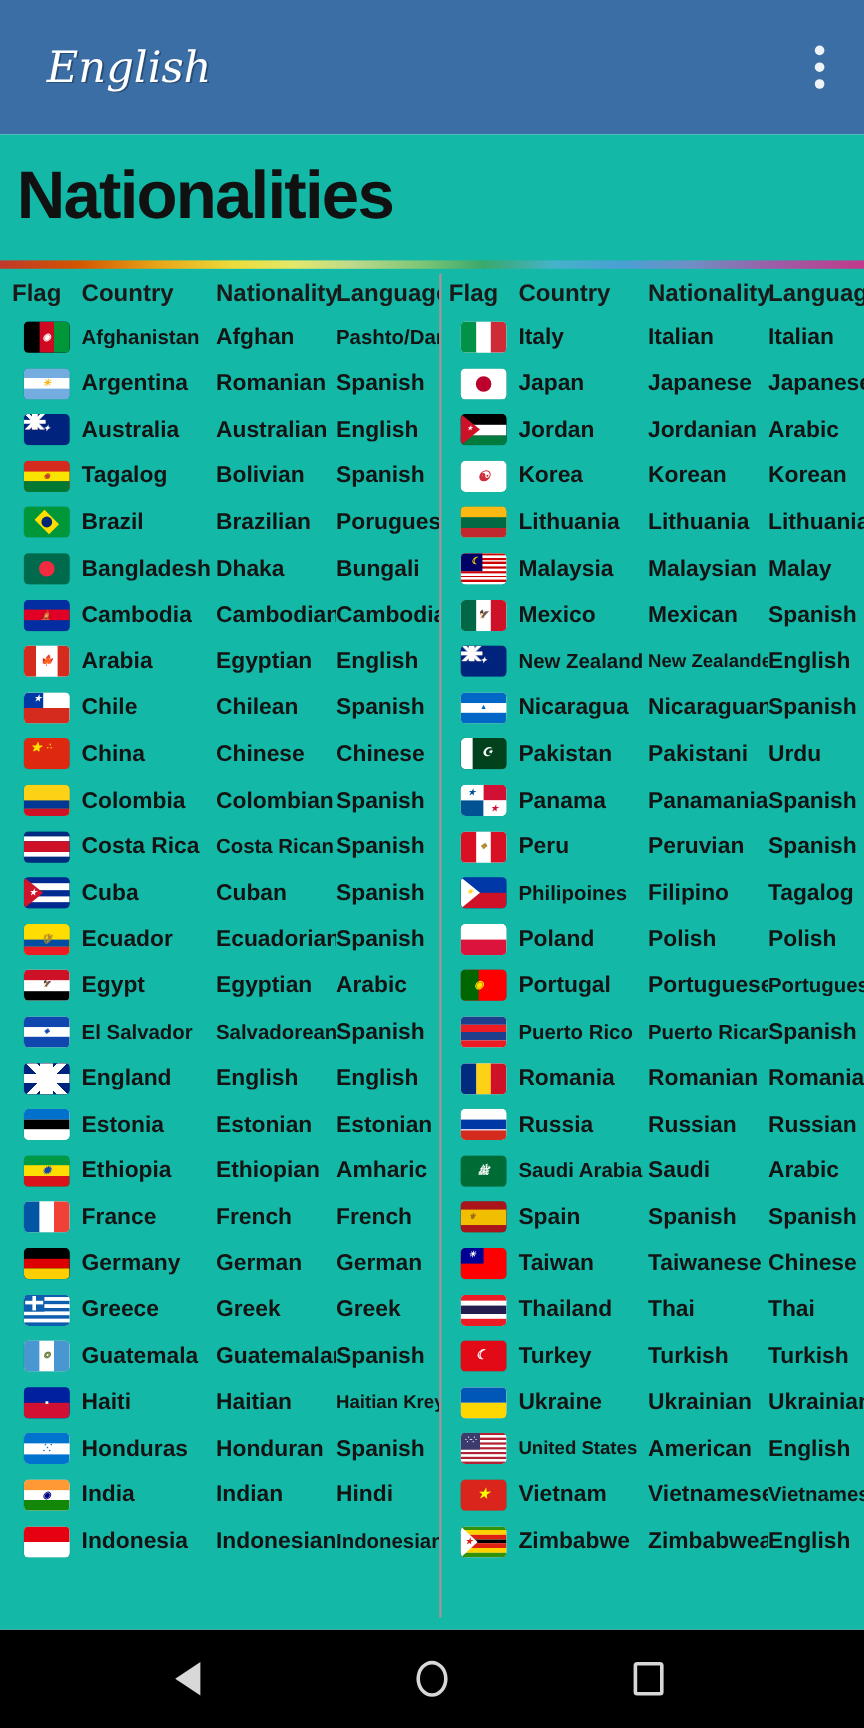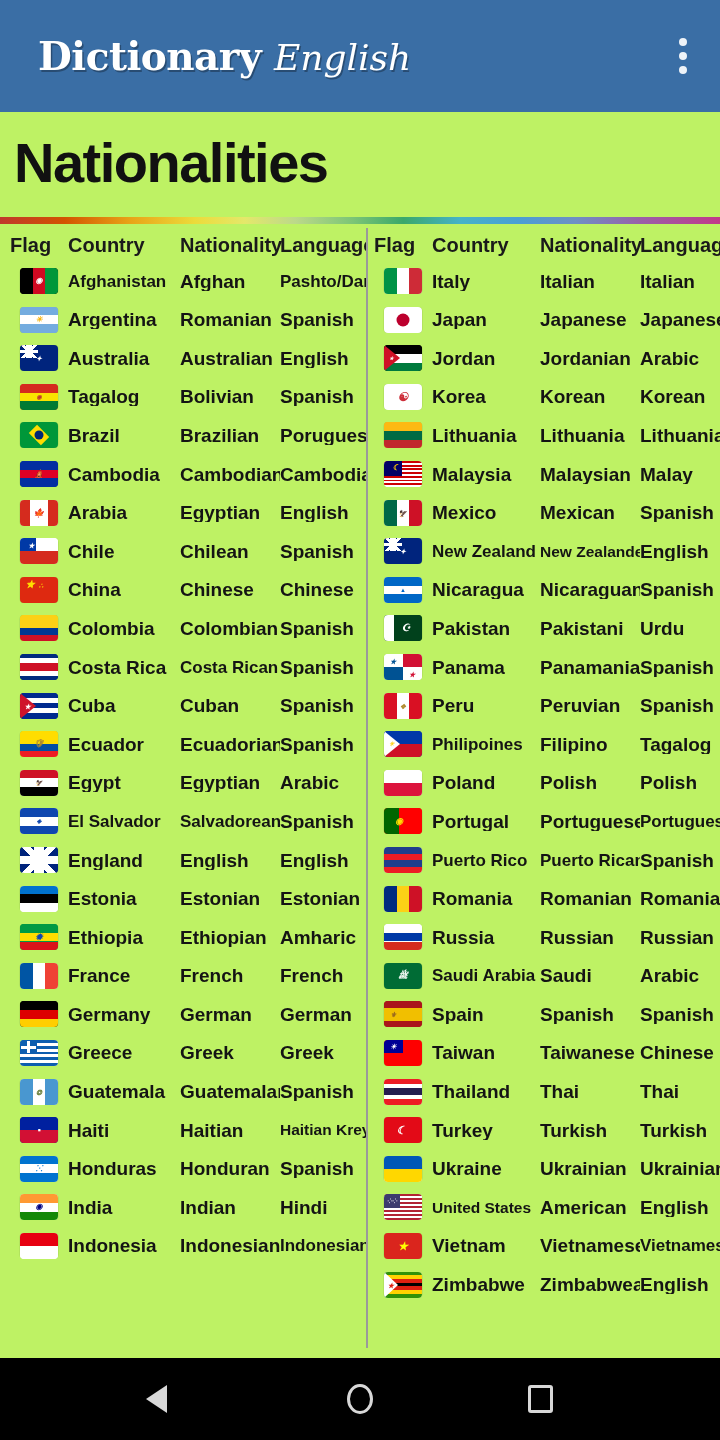--- a/index.html
+++ b/index.html
@@ -253,7 +253,6 @@
 
   <div class="appbar">
     <div class="logo">
-      <span class="logo-word2">Dictionary</span>
       <span class="logo-word3">English</span>
     </div>
     <div class="overflow-btn">

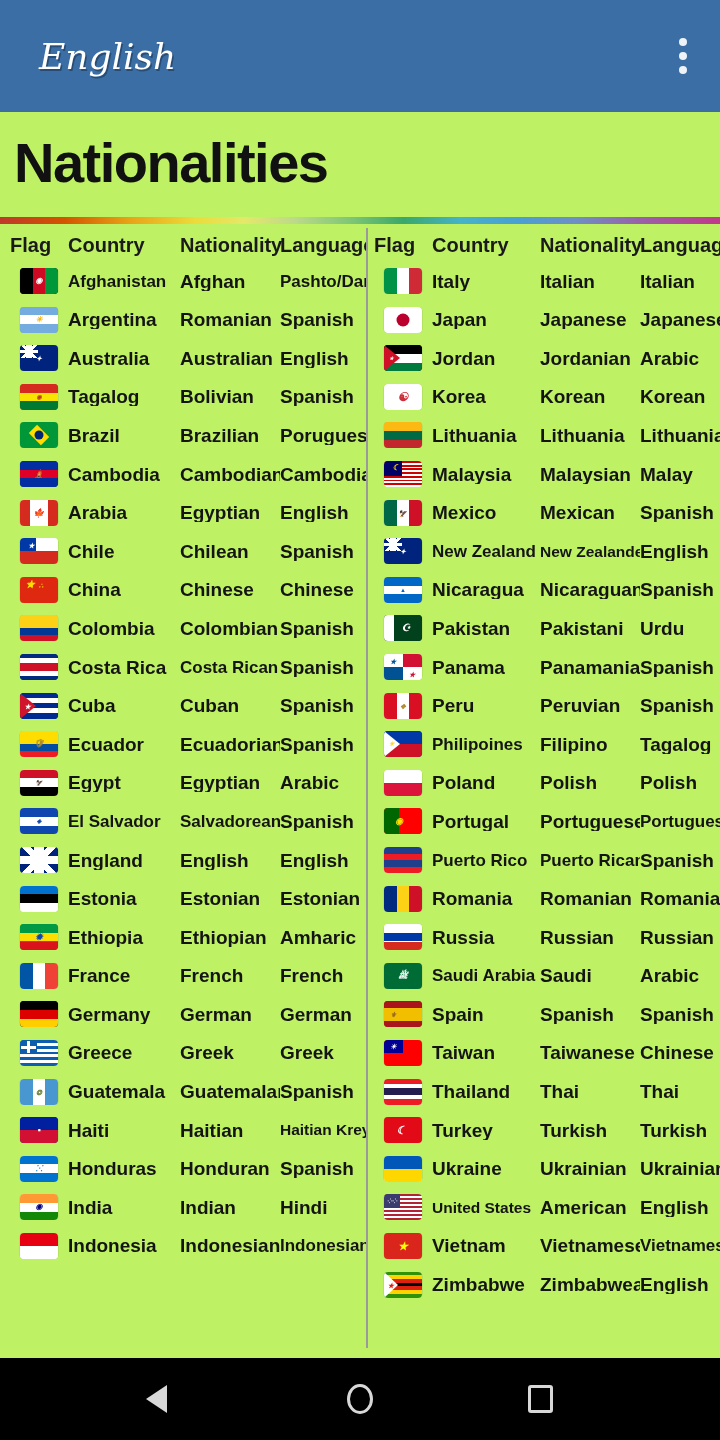--- a/index.html
+++ b/index.html
@@ -92,7 +92,7 @@
   
   .content {
     flex: 1 1 auto;
-    background: #bef264;
+    background: #14b8a6;
     position: relative;
     overflow: hidden;
     display: flex; flex-direction: column;

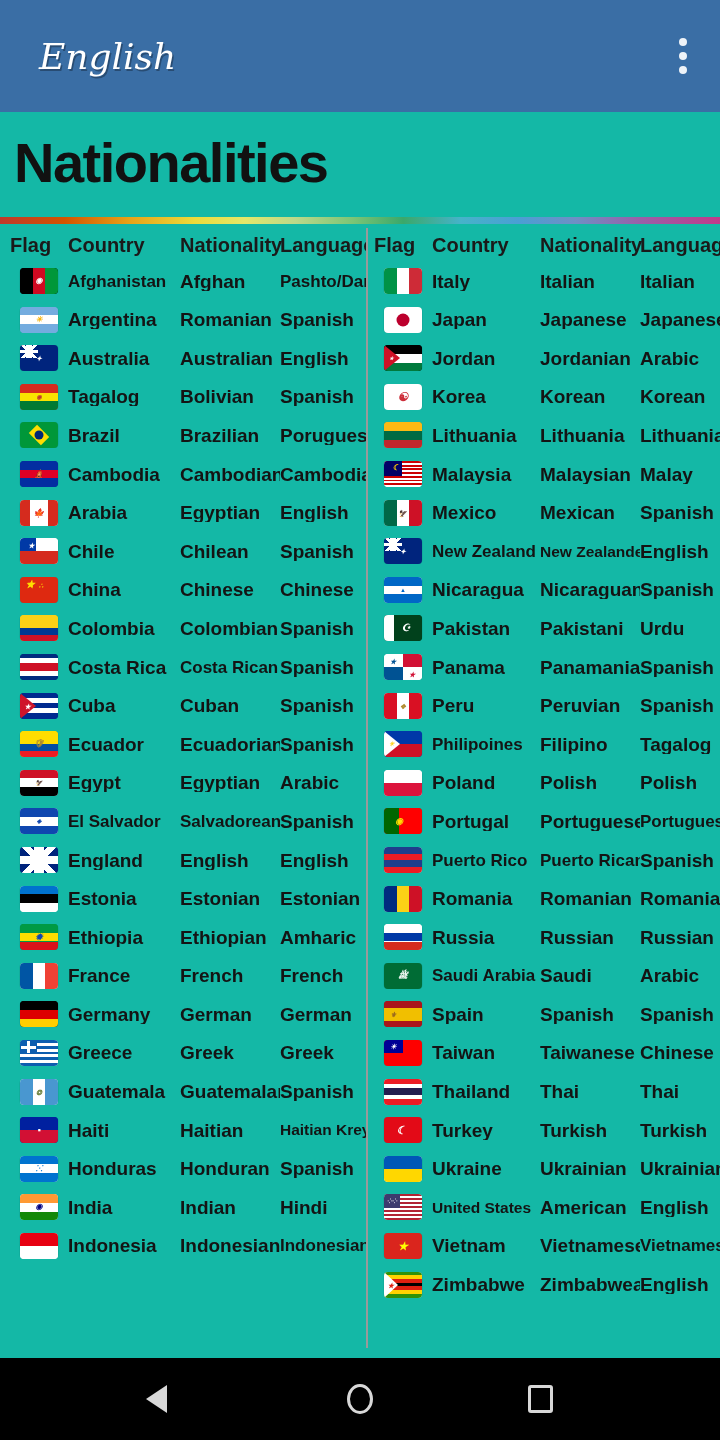--- a/index.html
+++ b/index.html
@@ -337,6 +337,16 @@
               <div class="cell c-ctry">Brazil</div>
               <div class="cell c-nat">Brazilian</div>
               <div class="cell c-lang">Poruguese</div>
+            </div>
+            <div class="trow">
+              <div class="cell c-flag flagwrap">
+                <div class="flag" title="Bangladesh" style="background: rgb(0, 106, 77);">
+                  <i class="ctr" style="width: 13px; height: 13px; border-radius: 50%; background: rgb(244, 42, 65);"></i>
+                </div>
+              </div>
+              <div class="cell c-ctry">Bangladesh</div>
+              <div class="cell c-nat">Dhaka</div>
+              <div class="cell c-lang">Bungali</div>
             </div>
             <div class="trow">
               <div class="cell c-flag flagwrap">

